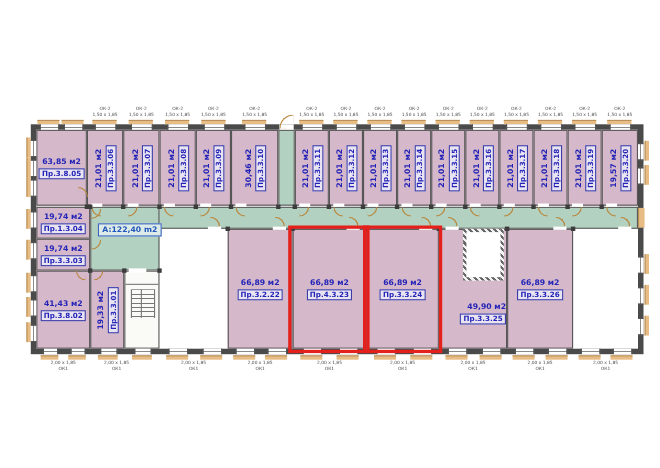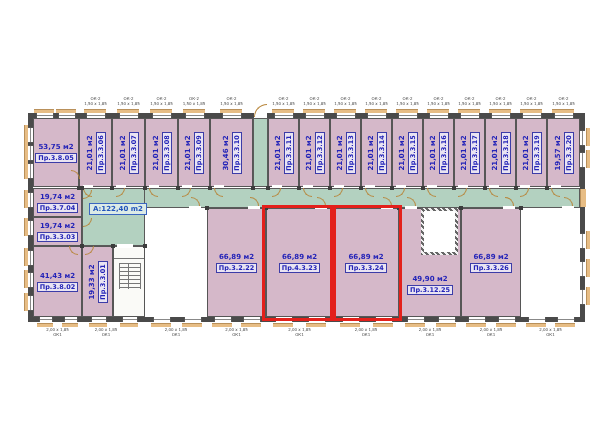--- a/index.html
+++ b/index.html
@@ -59,7 +59,7 @@
 
     <div class="room" style="left:0;top:0;width:46px;height:69px;">
       <div class="rlabel">
-          <span class="area">53,75 м2</span>
+          <span class="area">63,85 м2</span>
           <span class="plate">Пр.3.8.05</span>
         </div>
       </div>

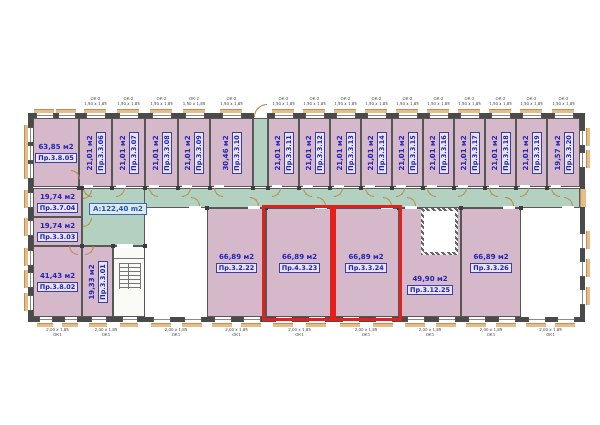--- a/index.html
+++ b/index.html
@@ -157,7 +157,7 @@
     <div class="room" style="left:0;top:70px;width:49px;height:29px;">
       <div class="rlabel">
           <span class="area">19,74 м2</span>
-          <span class="plate">Пр.3.7.04</span>
+          <span class="plate">Пр.1.3.04</span>
         </div>
       </div>
     <div class="room" style="left:0;top:99px;width:49px;height:29px;">

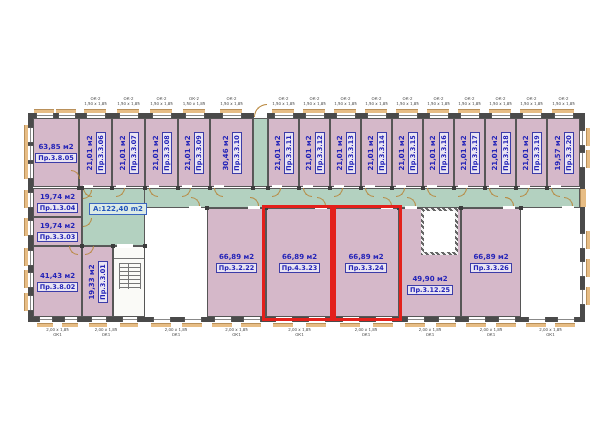--- a/index.html
+++ b/index.html
@@ -203,7 +203,7 @@
         </div>
       </div>
     <div class="room" style="left:366px;top:90px;width:62px;height:109px;">
-      <div class="rlabel" style="padding-top:44px;">
+      <div class="rlabel" style="padding-top:44px;align-items:flex-end;">
           <span class="area">49,90 м2</span>
           <span class="plate">Пр.3.12.25</span>
         </div>

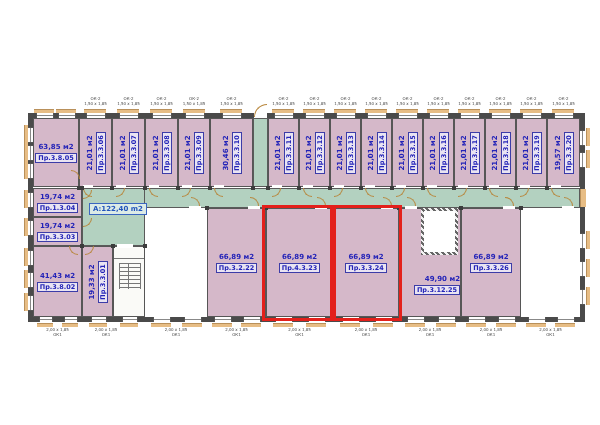--- a/index.html
+++ b/index.html
@@ -205,7 +205,7 @@
     <div class="room" style="left:366px;top:90px;width:62px;height:109px;">
       <div class="rlabel" style="padding-top:44px;align-items:flex-end;">
           <span class="area">49,90 м2</span>
-          <span class="plate">Пр.3.12.25</span>
+          <span class="plate">Пр.3.3.25</span>
         </div>
       </div>
     <div class="room" style="left:428px;top:90px;width:60px;height:109px;">

